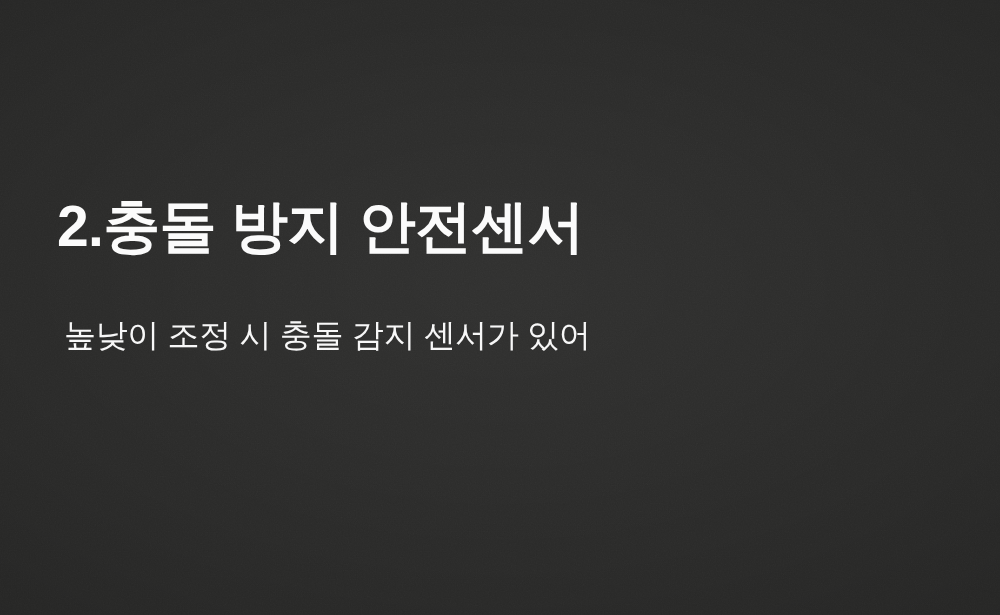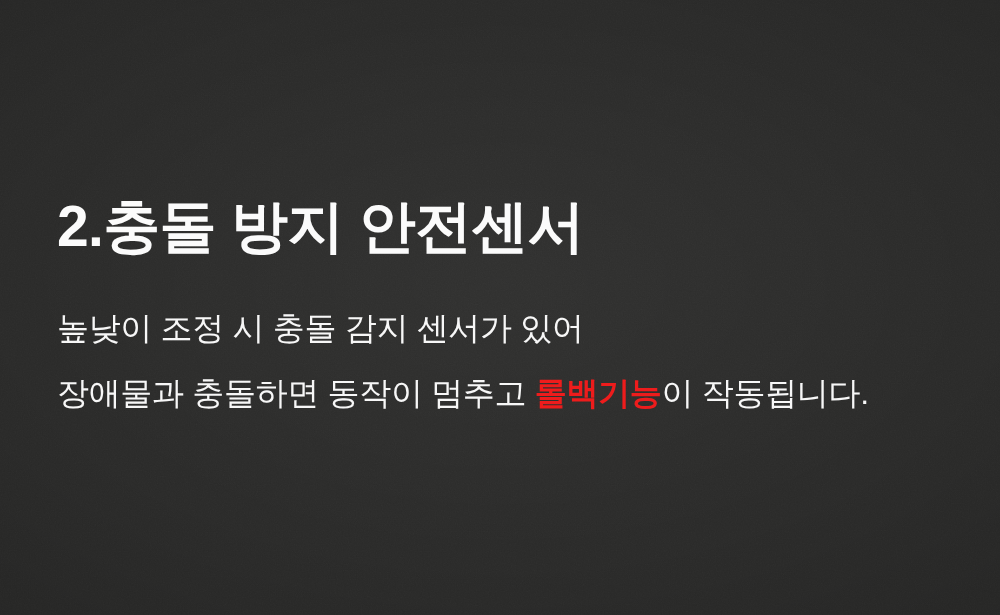--- a/index.html
+++ b/index.html
@@ -74,7 +74,7 @@
   }
 
   .body-line {
-    margin: 0;
+    margin: 7px;
     font-size: 32px;
     font-weight: 400;
     line-height: 1.0;

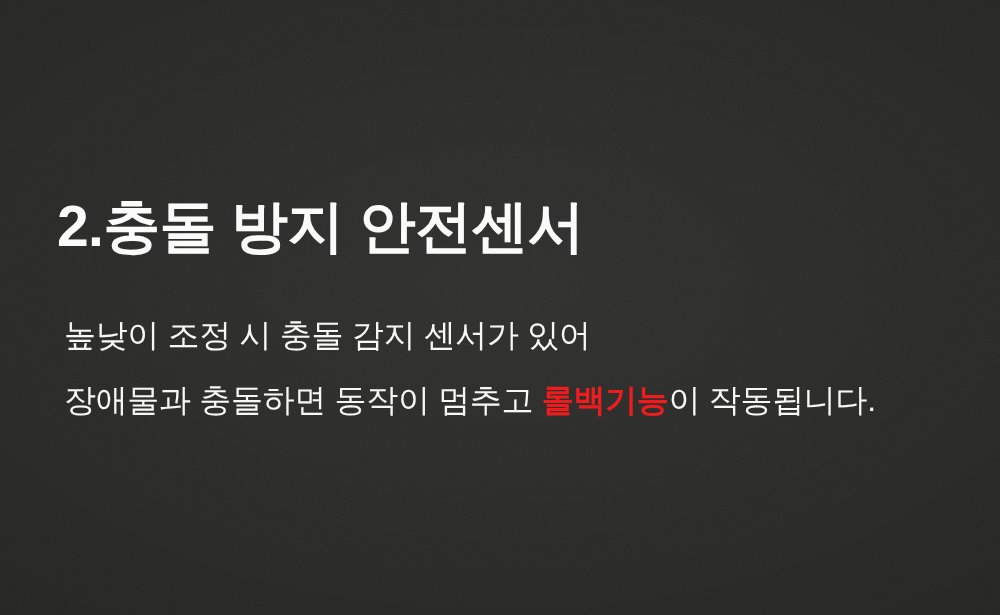--- a/index.html
+++ b/index.html
@@ -119,7 +119,6 @@
 
       <p class="body-line">높낮이 조정 시 충돌 감지 센서가 있어</p>
 
-      <p class="body-line"><span>장애물과 충돌하면 동작이 멈추고 </span><span class="accent">롤백기능</span><span>이 작동됩니다.</span></p>
 
     </div>
 

